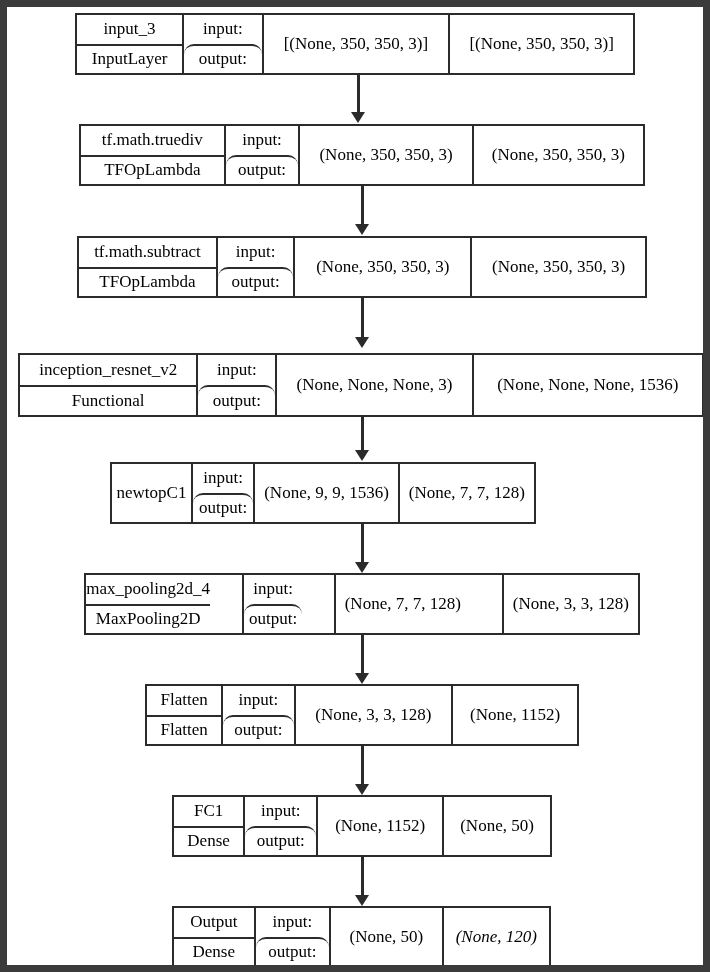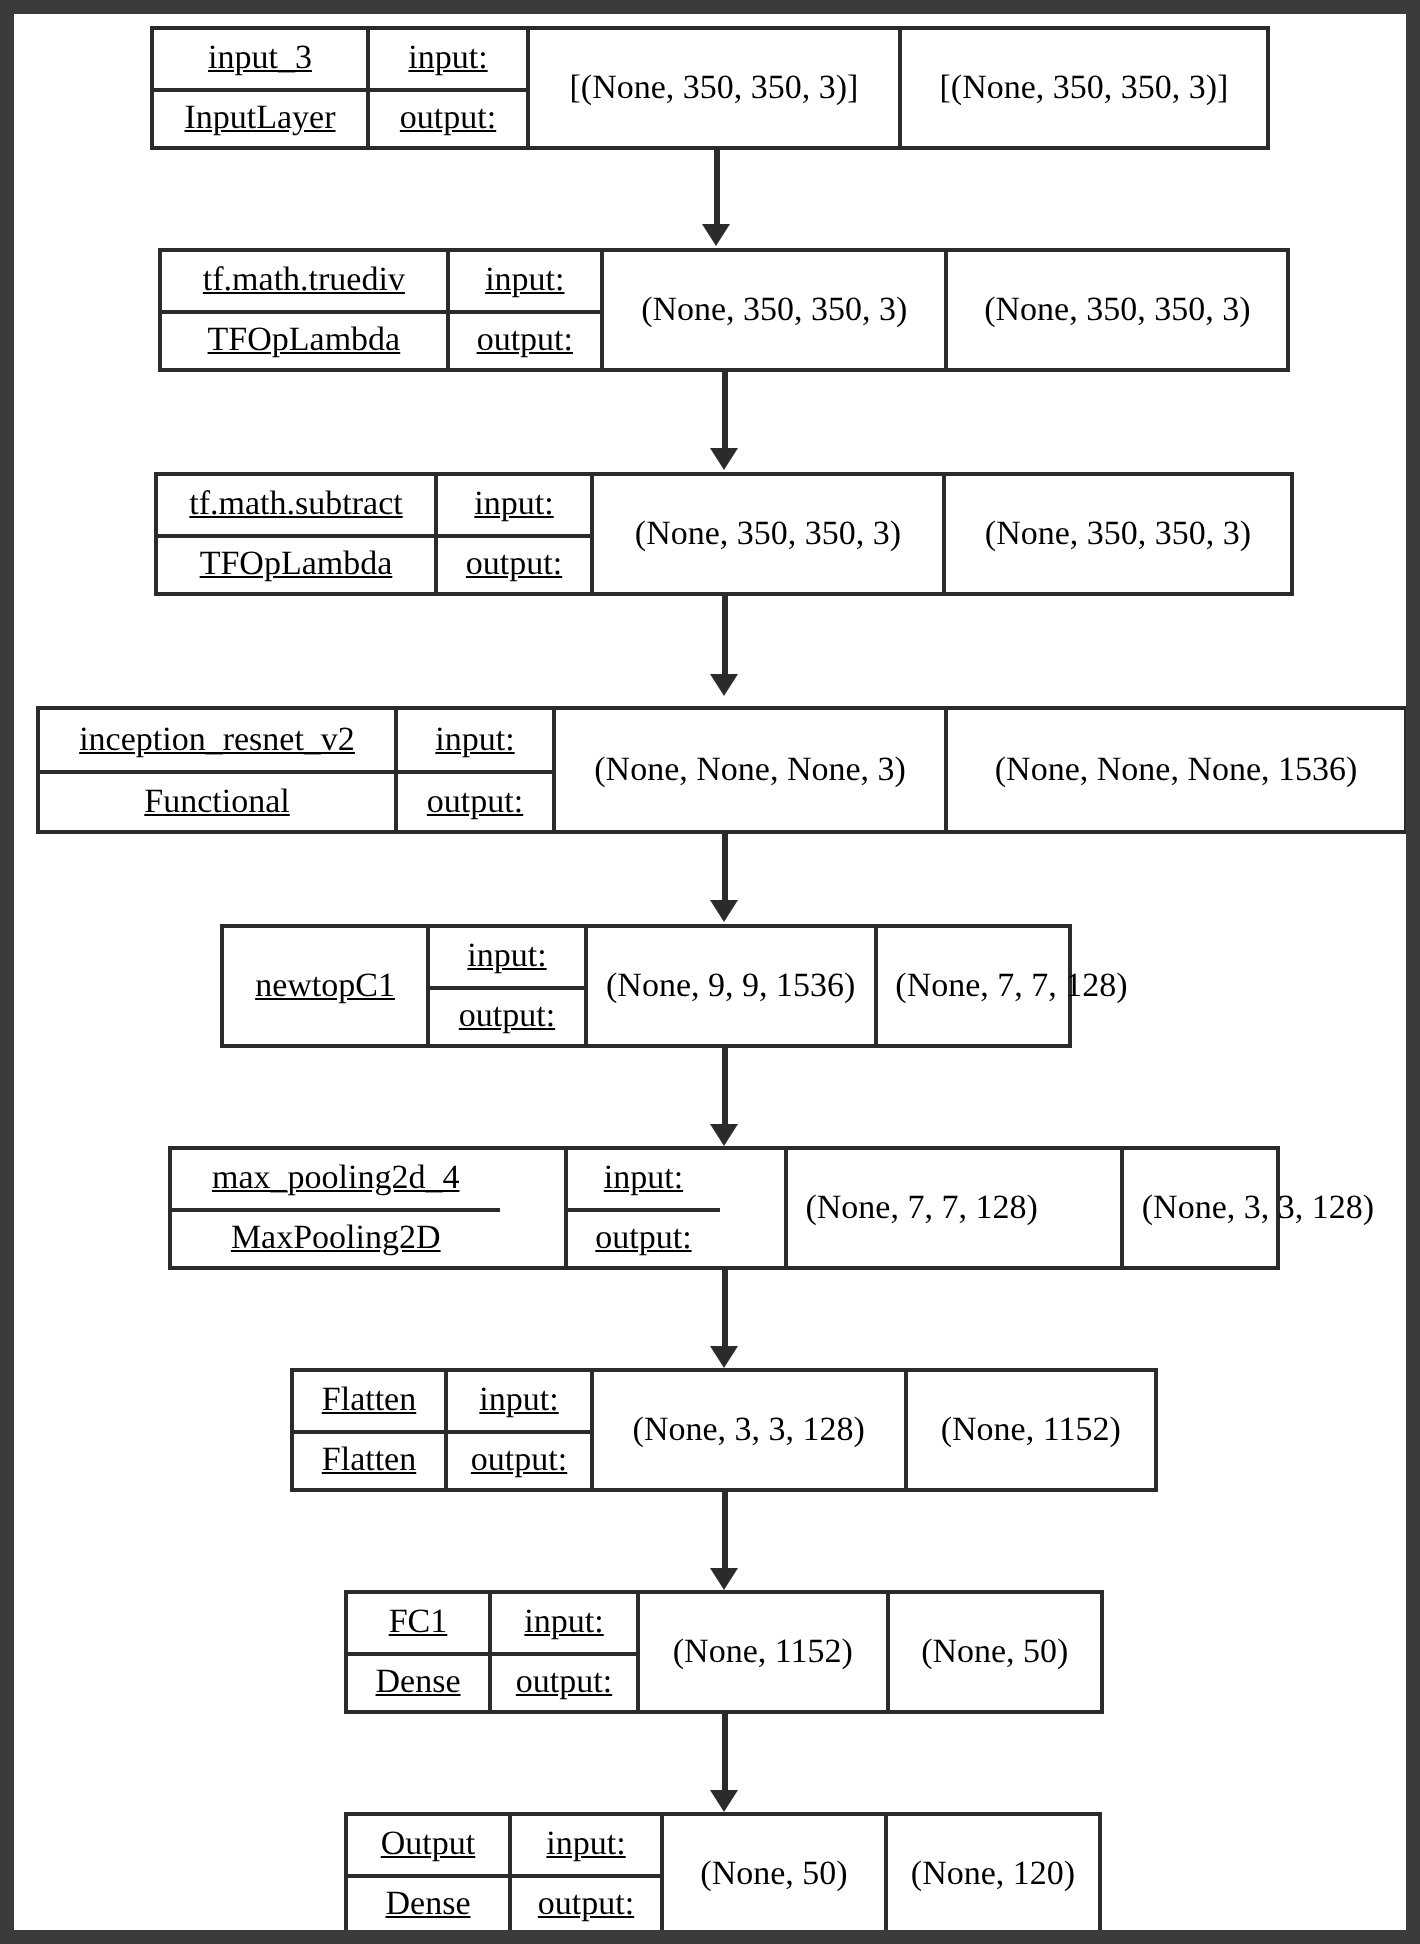--- a/index.html
+++ b/index.html
@@ -57,9 +57,8 @@
     display: flex;
     align-items: center;
     justify-content: center;
-    padding: 0 20px;
+    padding: 0 0;
     white-space: nowrap;
-    text-decoration: underline;
   }
   .cell + .cell {
     border-top: 2px solid #2b2b2b;

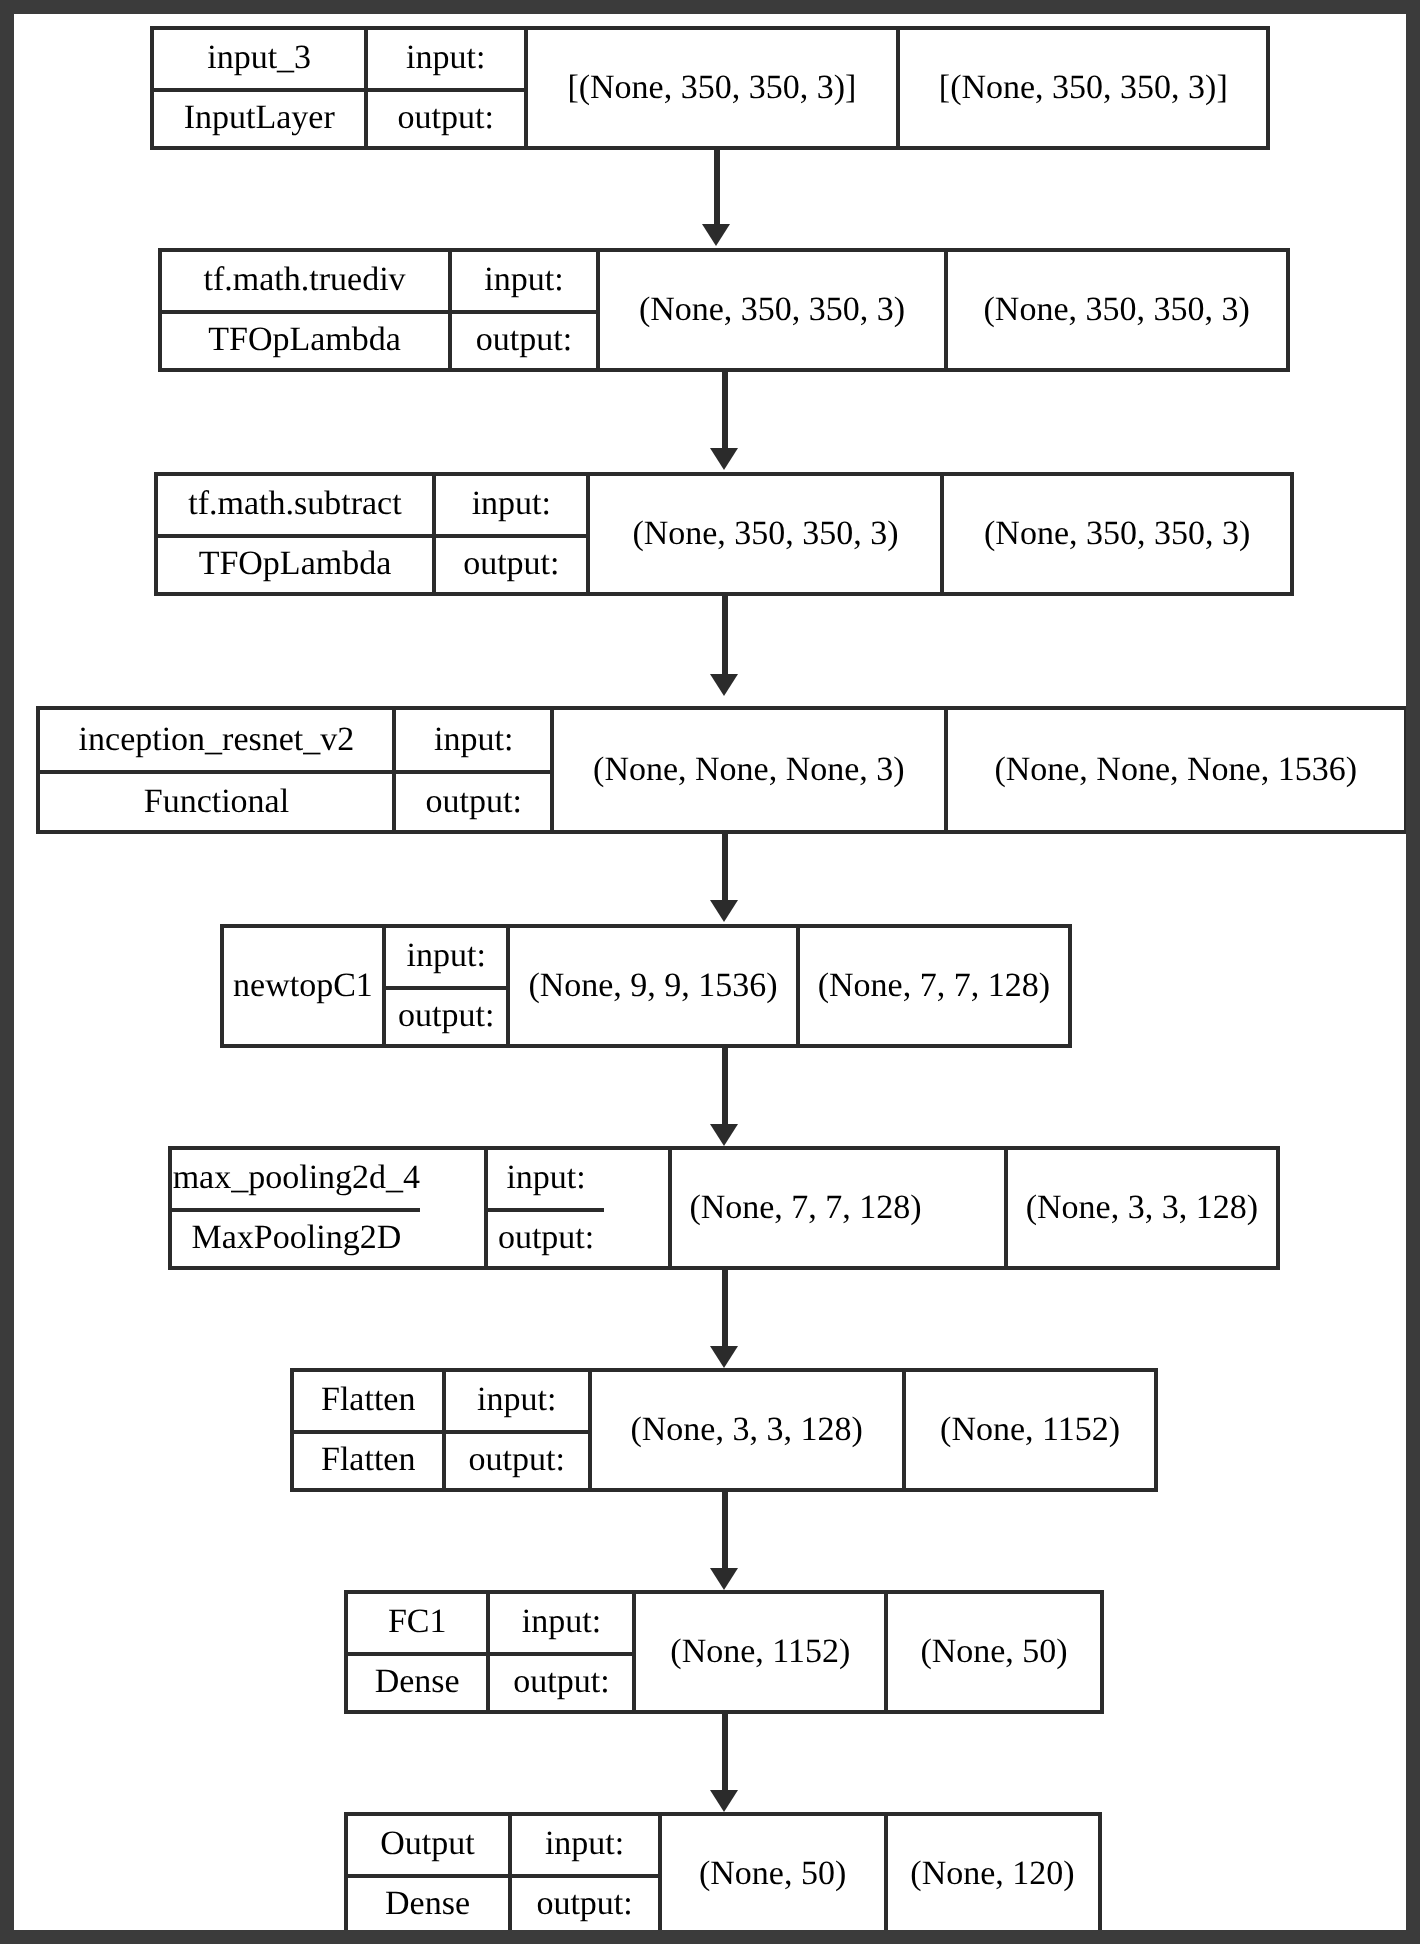--- a/index.html
+++ b/index.html
@@ -69,6 +69,7 @@
   }
   .col-io .cell {
     justify-content: center;
+    border-radius: 10px;
   }
   .col-shape {
     display: flex;

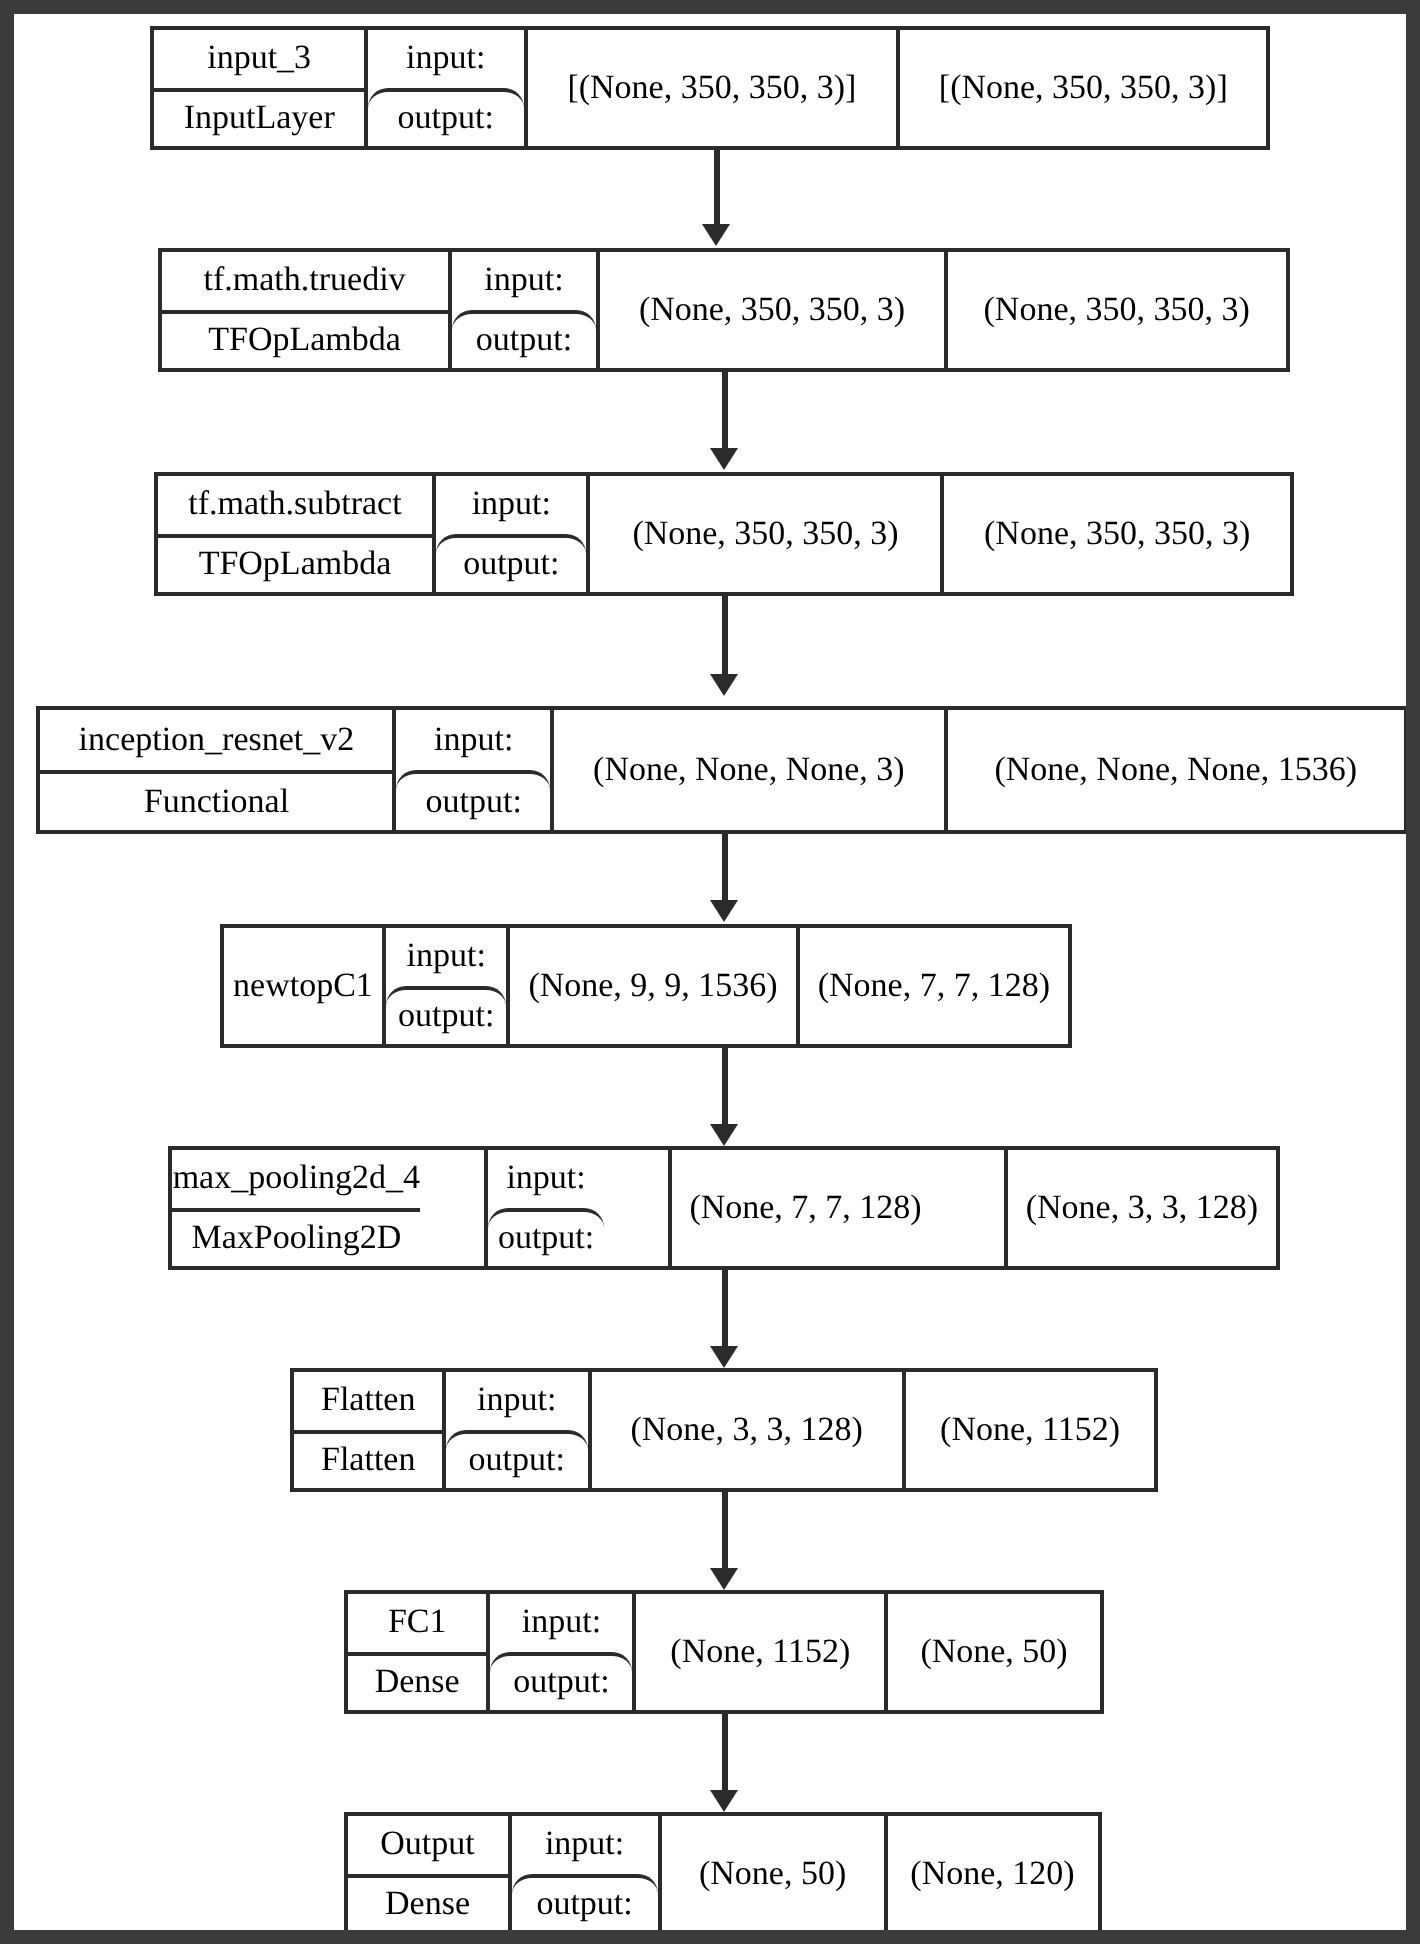--- a/index.html
+++ b/index.html
@@ -263,7 +263,7 @@
         <div class="cell">output:</div>
       </div>
       <div class="col col-shape" style="width:113px;">(None, 50)</div>
-      <div class="col col-shape" style="width:108px;">(None, 120)</div>
+      <div class="col col-shape" style="width:108px;font-style:italic;">(None, 120)</div>
     </div>
 
   </div>

